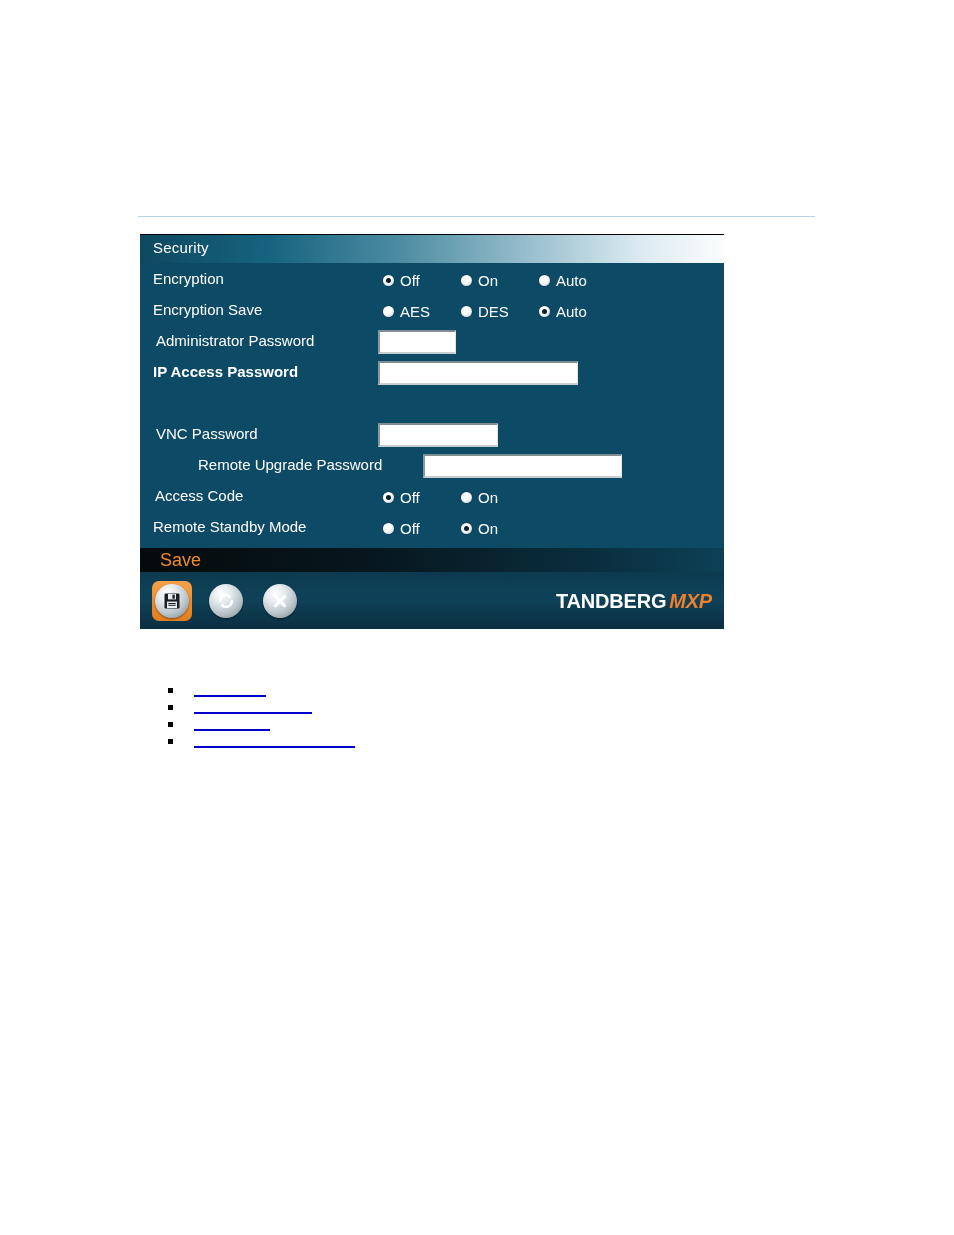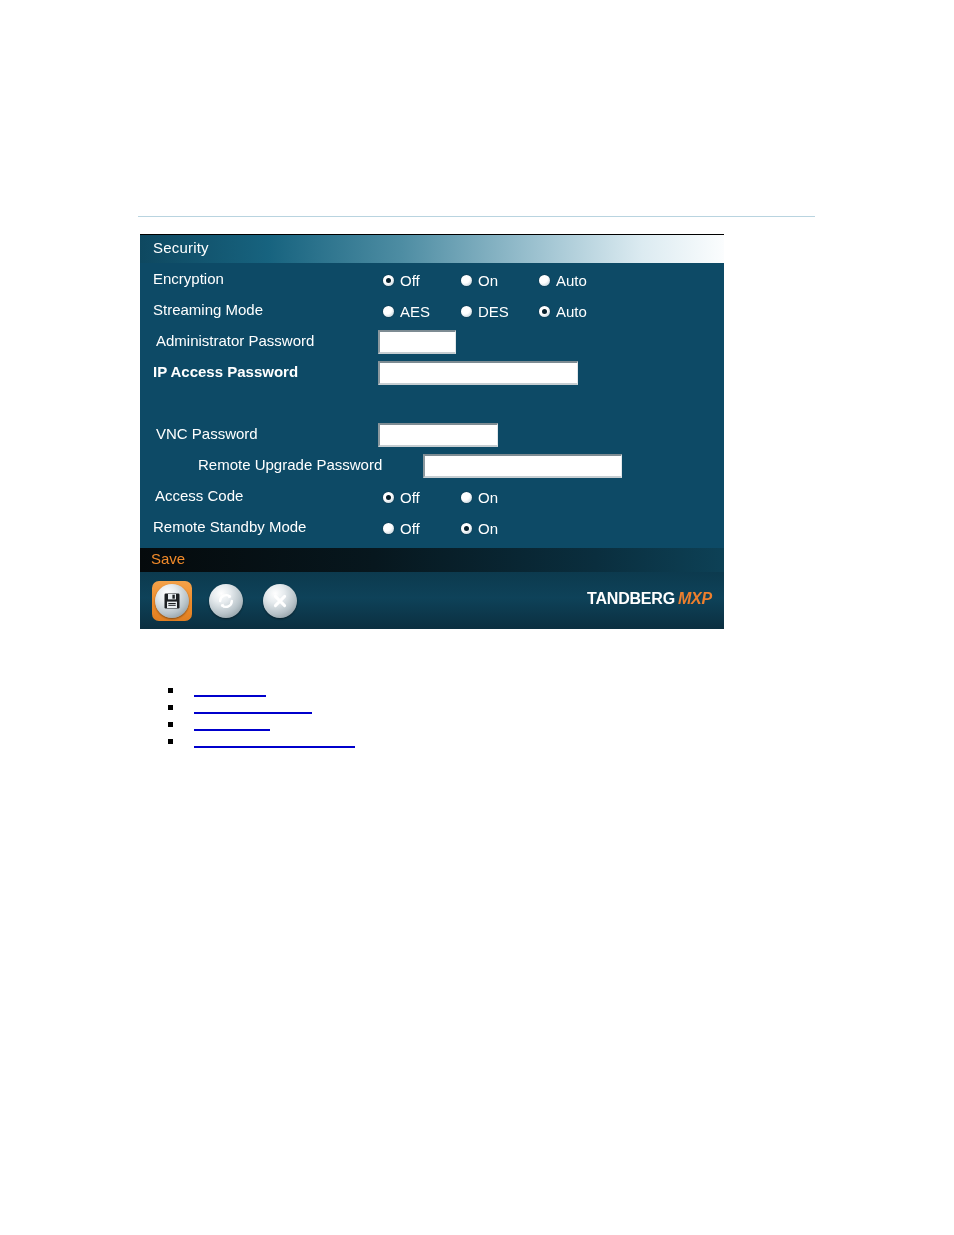--- a/index.html
+++ b/index.html
@@ -272,7 +272,7 @@
     </div>
 
     <div class="row" style="top:34px;">
-      <span class="label" style="left:13px;">Streaming Mode</span>
+      <span class="label" style="left:13px;">Encryption Save</span>
       <div class="radio-group" style="left:243px;">
         <label class="radio-opt" style="left:0px;">
           <span class="radio-dot"></span>

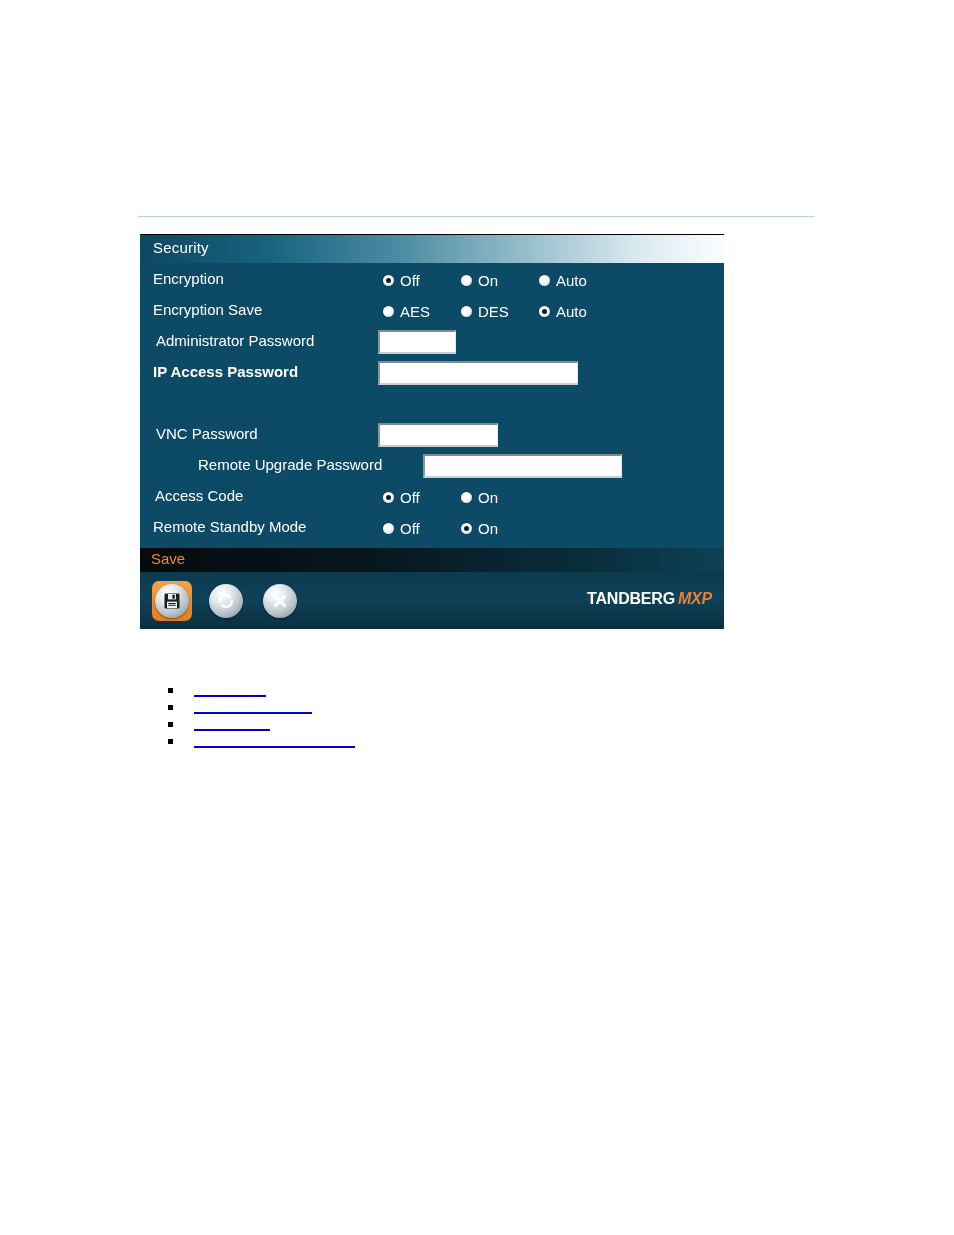--- a/index.html
+++ b/index.html
@@ -144,9 +144,9 @@
   }
   .save-bar .save-text {
     position: absolute;
-    left: 11px;
+    left: 20px;
     top: 2px;
-    font-size: 15px;
+    font-size: 18px;
     color: #f08a2a;
   }
 

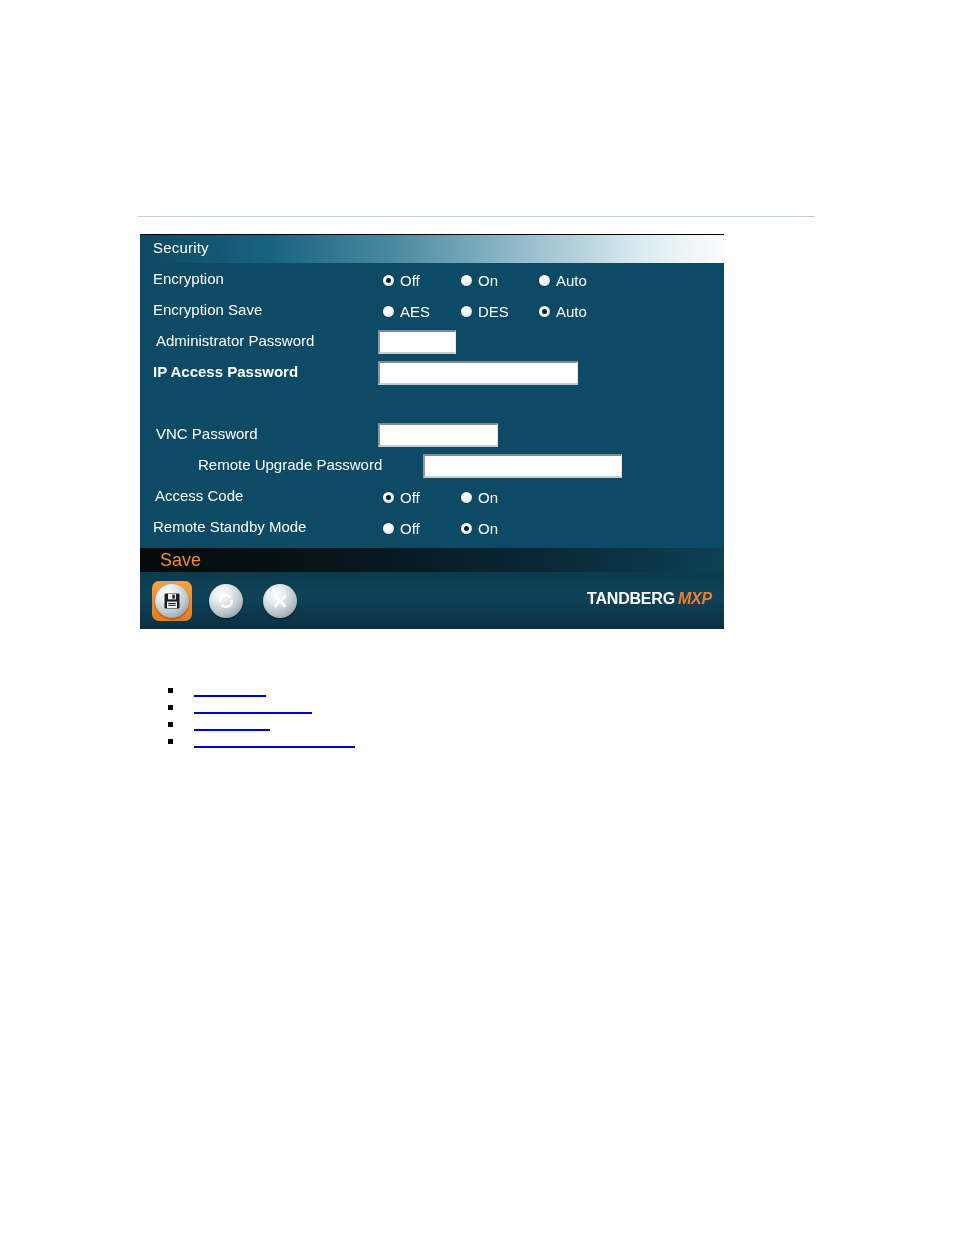--- a/index.html
+++ b/index.html
@@ -192,7 +192,7 @@
     position: absolute;
     right: 12px;
     top: 18px;
-    font-size: 16px;
+    font-size: 20px;
     font-weight: bold;
     letter-spacing: -0.2px;
     white-space: nowrap;

